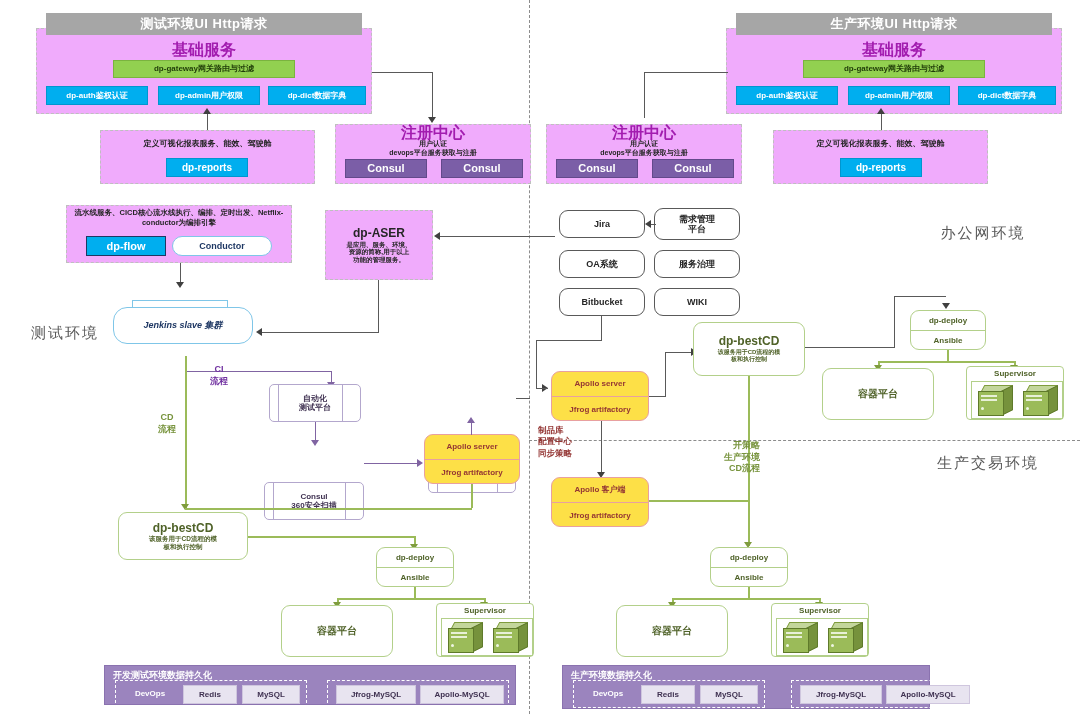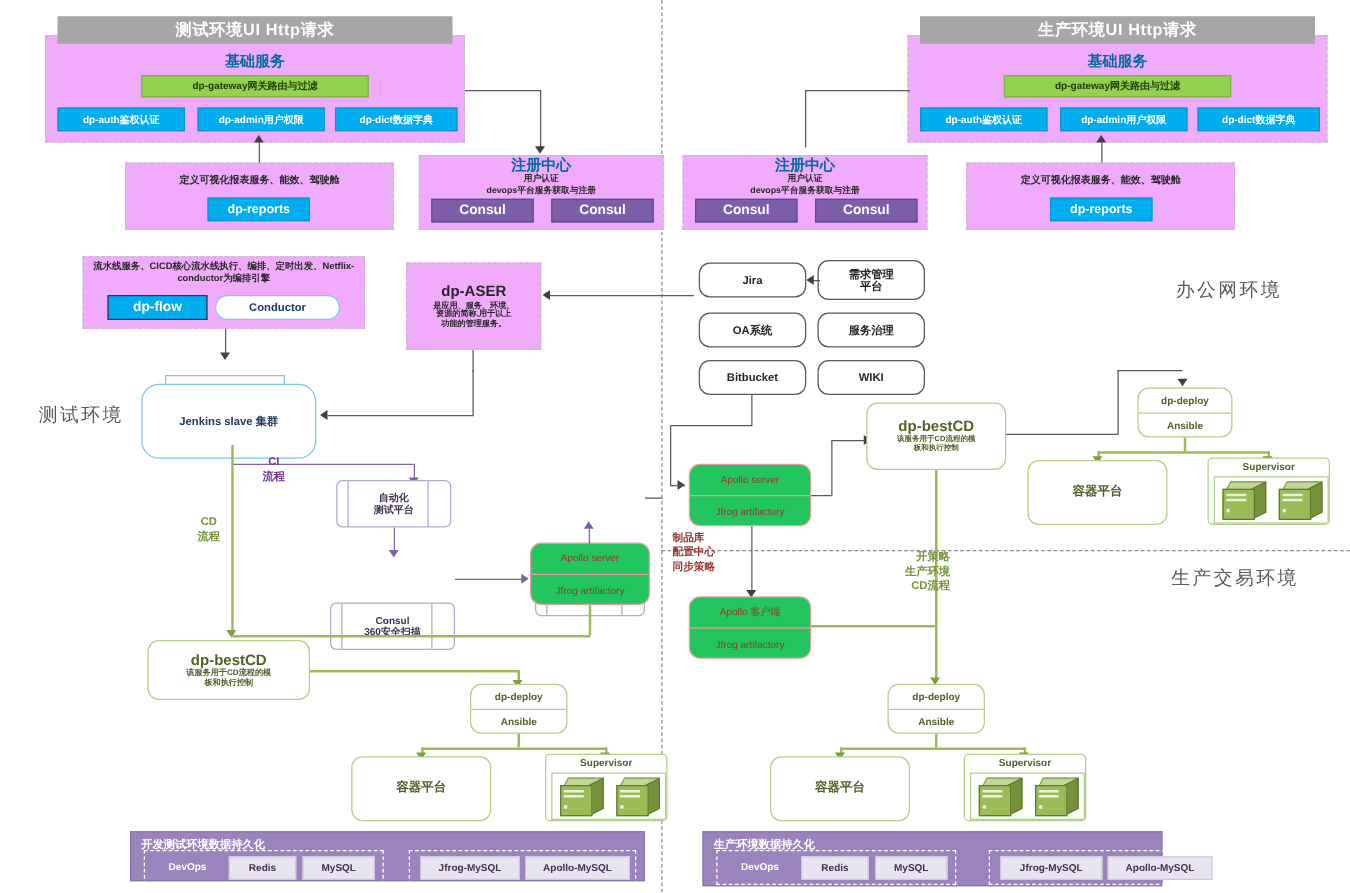--- a/index.html
+++ b/index.html
@@ -13,7 +13,7 @@
   .dash{border:1px dashed #bfbfbf;background:#f0abfc;}
 
   .titlebar{background:#a6a6a6;color:#fff;font-weight:bold;font-size:13px;letter-spacing:.5px;}
-  .sectionlbl{color:#0369a1;font-weight:bold;font-size:12px;}
+  .sectionlbl{color:#a21caf;font-weight:bold;font-size:16px;}
 
   .blue{background:#00aeef;color:#ffffff;border:1px solid #0096cf;font-weight:bold;font-size:8px;}
   .green{background:#92d050;color:#1f3b08;border:1px solid #7ab33f;font-weight:bold;font-size:8px;}

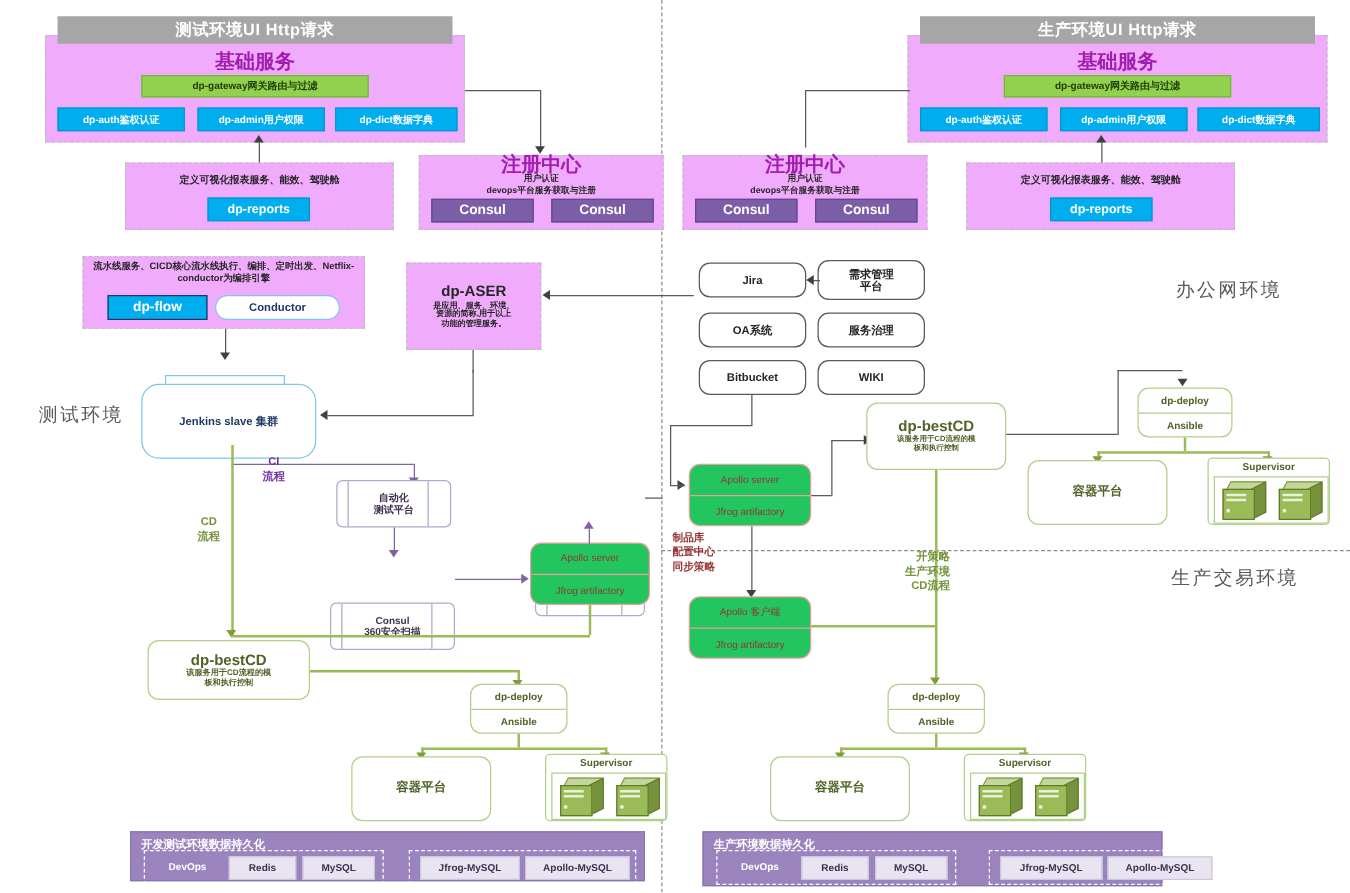--- a/index.html
+++ b/index.html
@@ -110,7 +110,7 @@
   <div class="arr arr-d" style="left:176px;top:282px;"></div>
 
   <div class="abs ctr bluebox" style="left:132px;top:284px;width:96px;height:23px;">Jenkins master</div>
-  <div class="abs ctr bluebox-r" style="left:113px;top:307px;width:140px;height:60px;font-size:9px;">Jenkins slave 集群</div>
+  <div class="abs ctr bluebox-r" style="left:113px;top:307px;width:140px;height:37px;font-size:9px;font-style:italic;">Jenkins slave 集群</div>
 
   <div class="ln lnv" style="left:378px;top:296px;height:36px;"></div>
   <div class="ln lnh" style="left:262px;top:332px;width:117px;"></div>

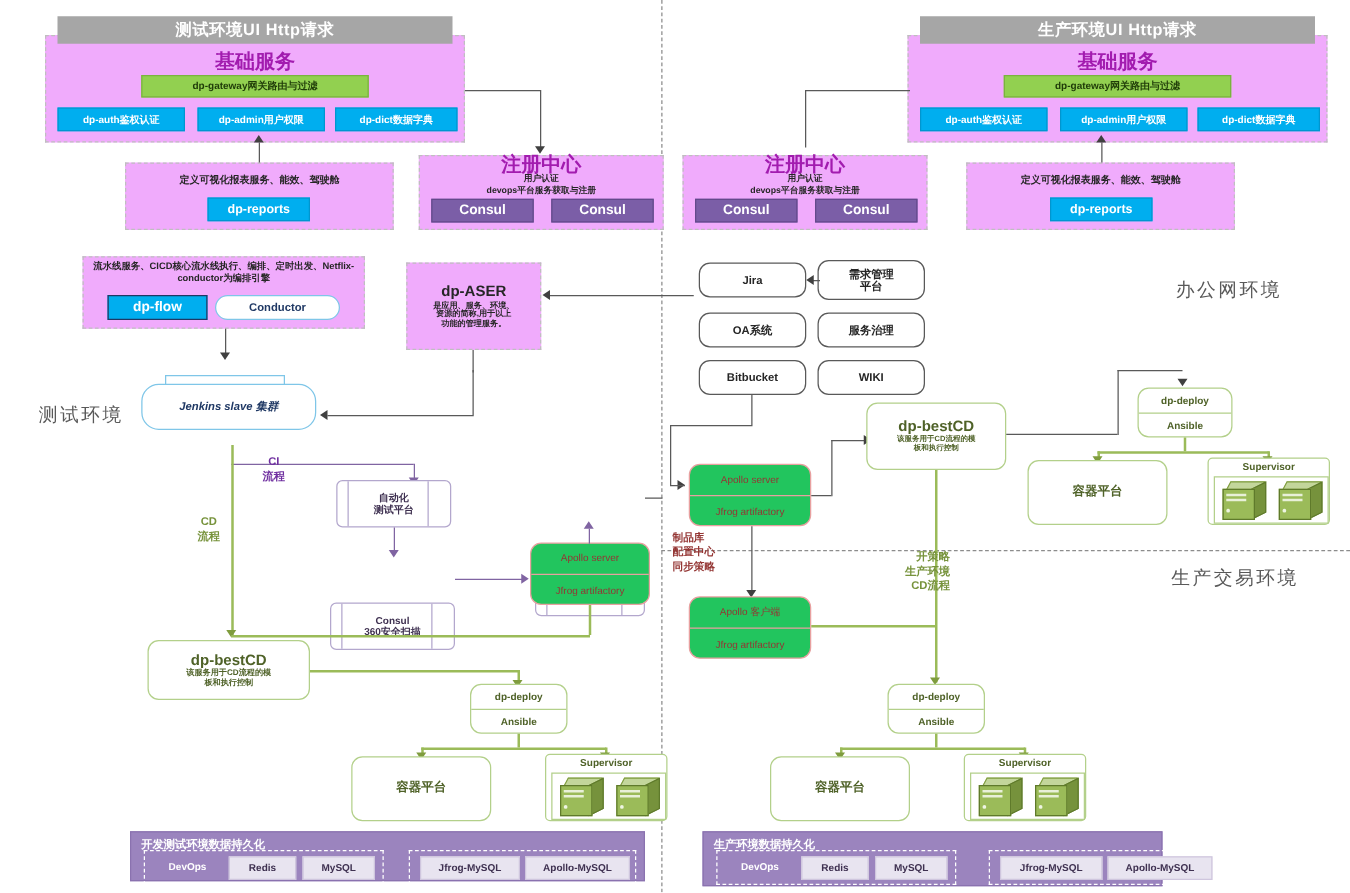--- a/index.html
+++ b/index.html
@@ -23,7 +23,7 @@
   .bluebox{border:1px solid #7fc6e8;background:#fff;font-size:8px;color:#1f3864;font-weight:bold;margin-top:16px;}
   .bluebox-r{border:1px solid #7fc6e8;background:#fff;border-radius:14px;font-size:8px;color:#1f3864;font-weight:bold;}
   .grnbox{border:1px solid #b3d08a;background:#fff;border-radius:9px;color:#4f6228;font-weight:bold;}
-  .redbox{border:1px solid #e8a0a0;background:#22c55e;border-radius:9px;color:#943634;font-weight:normal;font-size:8px;}
+  .redbox{border:1px solid #e8a0a0;background:#fde047;border-radius:9px;color:#943634;font-weight:bold;font-size:8px;}
 
   .cyl{border:1px solid #b3a7cd;background:#fff;border-radius:5px;color:#3f3151;font-weight:bold;font-size:8px;position:relative;}
   .cyl:before,.cyl:after{content:"";position:absolute;top:0;bottom:0;width:9px;border-left:1px solid #b3a7cd;}

